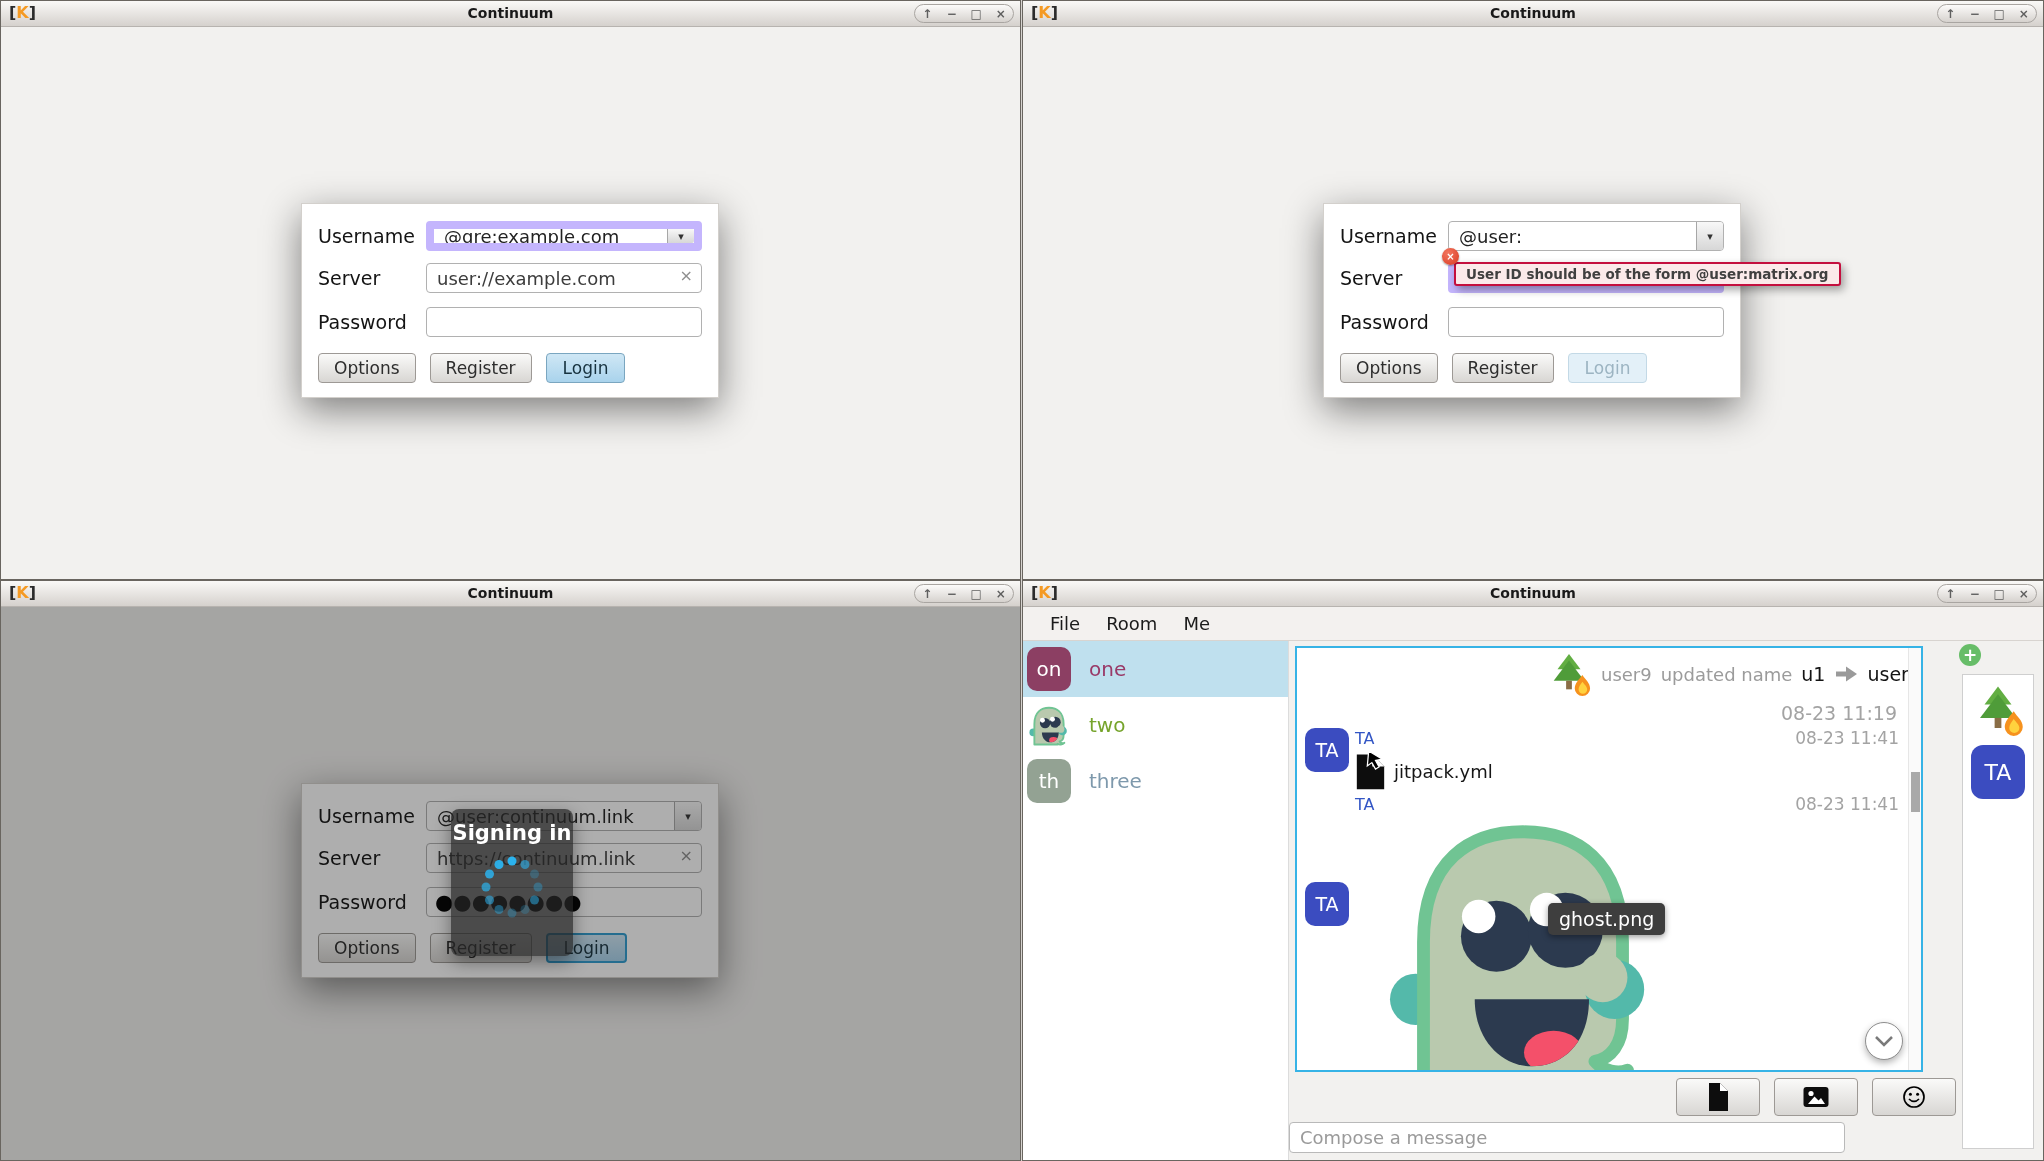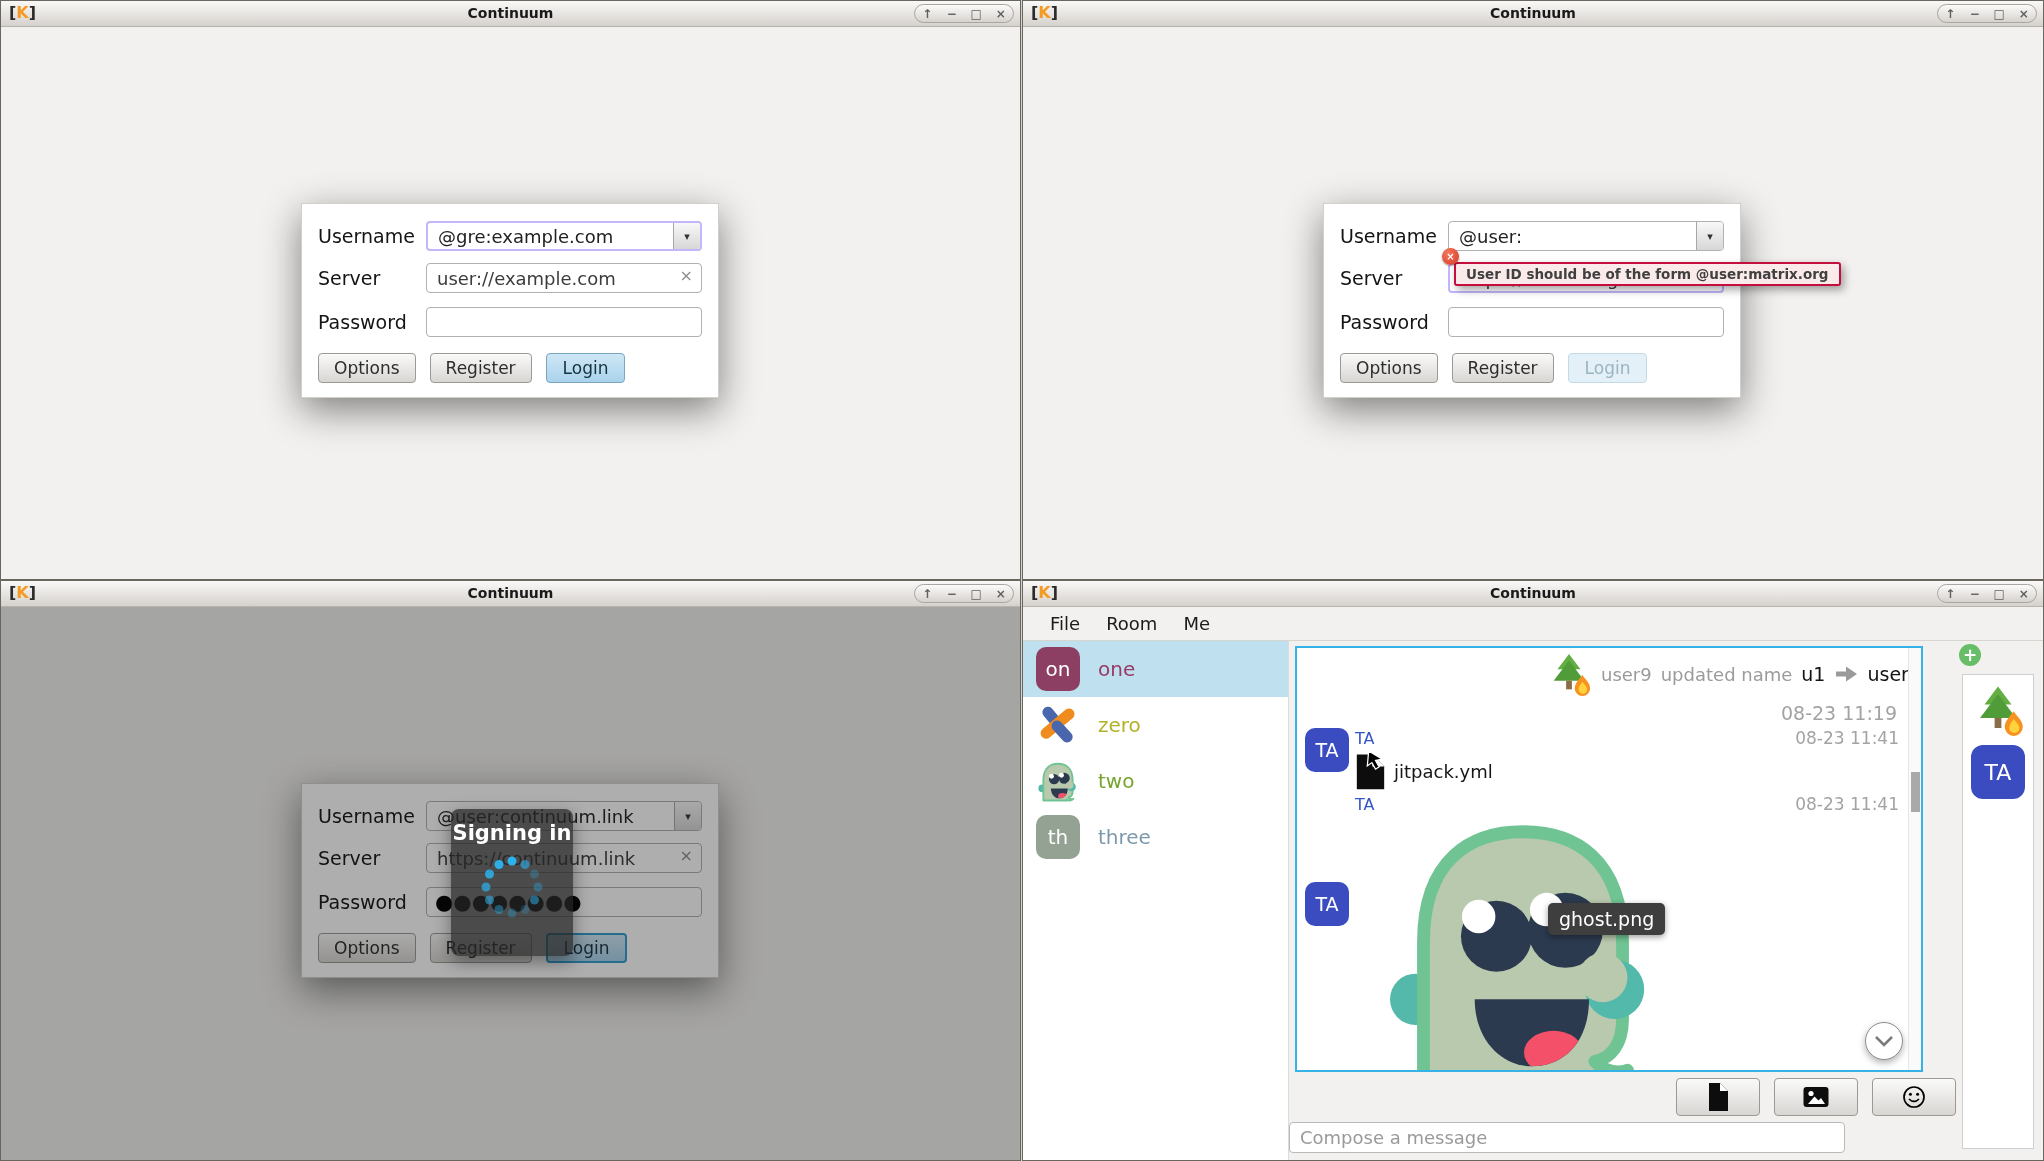--- a/index.html
+++ b/index.html
@@ -24,7 +24,7 @@
   .form-label { width:108px; font-size:19px; color:#141414; }
   .fieldwrap { flex:1; position:relative; display:flex; }
   .field { flex:1; height:30px; border:1px solid #b1b1b1; border-radius:4px; background:#fff; display:flex; align-items:center; overflow:hidden; }
-  .field.focused { border:2px solid #c4b5fd;justify-content:space-between; }
+  .field.focused { border:8px solid #c4b5fd;justify-content:space-between; }
   .field .value { padding-left:10px; font-size:18px; color:#222; white-space:nowrap; }
   .combo-arrow { width:27px; align-self:stretch; margin-left:auto; border-left:1px solid #a7a7a7;
     background:linear-gradient(#f8f8f8,#d7d7d7); display:flex; align-items:center; justify-content:center;

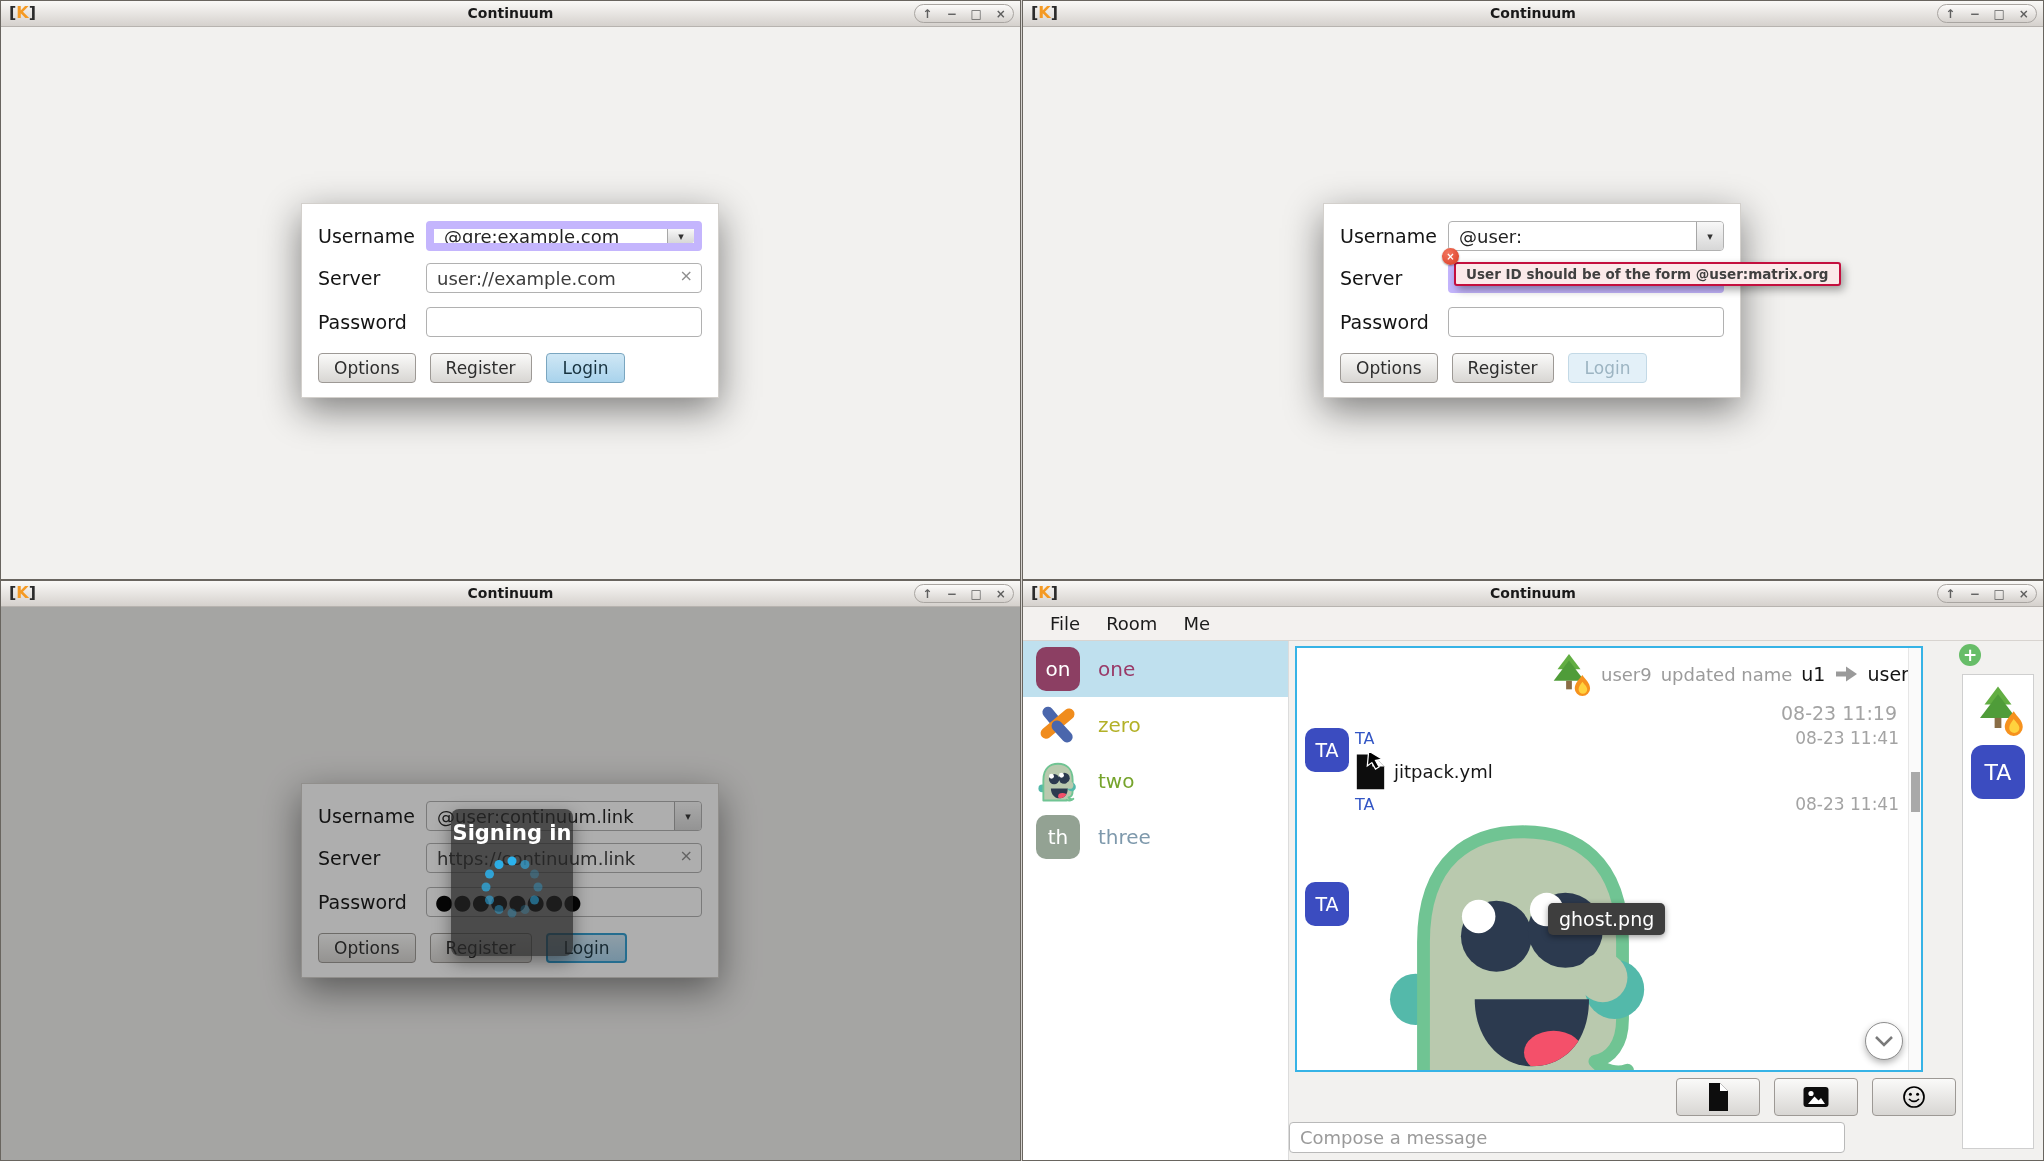--- a/index.html
+++ b/index.html
@@ -61,7 +61,7 @@
   .chat-body { position:absolute; top:60px; left:0; right:0; bottom:0; }
 
   .roomlist { position:absolute; left:0; top:0; bottom:0; width:266px; background:#fff; border-right:1px solid #dcdcdc; }
-  .room-row { height:56px; display:flex; align-items:center; padding-left:13px; }
+  .room-row { height:56px; display:flex; align-items:center; padding-left:4px; }
   .room-row.selected { background:#bfe0ee; }
   .room-avatar { width:44px; height:44px; border-radius:10px; display:flex; align-items:center; justify-content:center;
     color:#fff; font-size:20px; flex:none; }

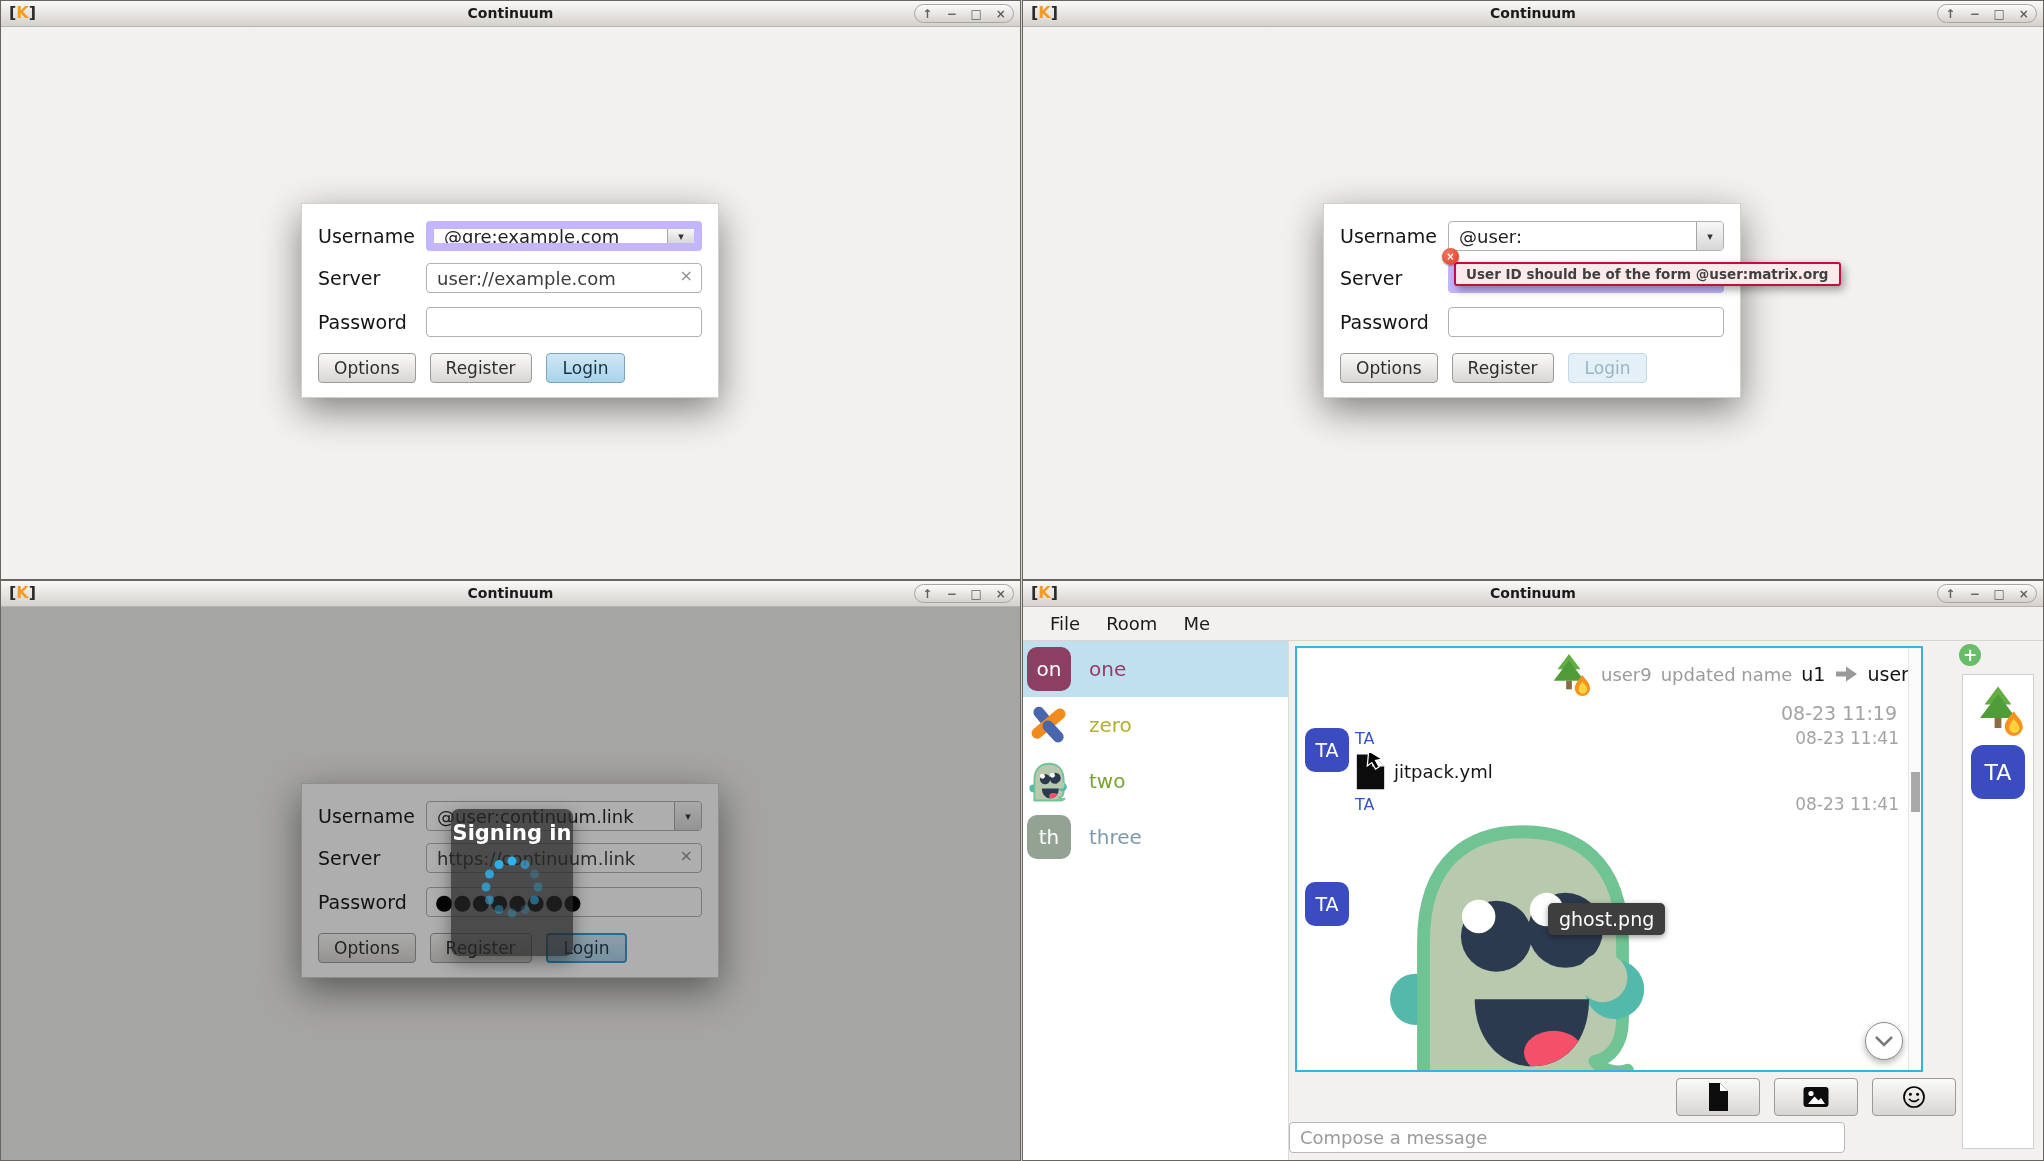--- a/index.html
+++ b/index.html
@@ -334,14 +334,6 @@
         </div>
         <div class="room-row">
           <span class="room-avatar" style="background:transparent">
-            <svg width="44" height="44" viewBox="0 0 48 48">
-                <use href="#klogo-art"></use>
-              </svg>
-          </span>
-          <span class="room-label" style="color:#b3b128">zero</span>
-        </div>
-        <div class="room-row">
-          <span class="room-avatar" style="background:transparent">
             <svg width="42" height="42" viewBox="20 6 290 258">
                 <use href="#ghost-art"></use>
               </svg>

